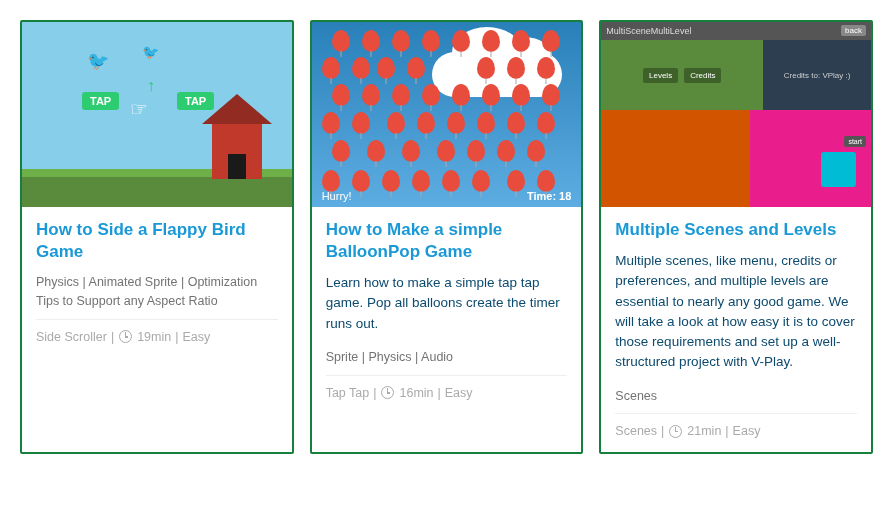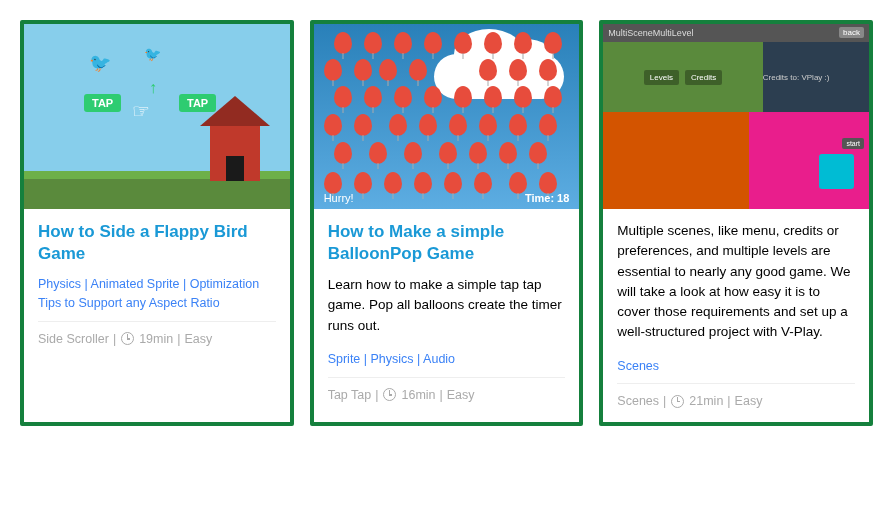--- a/index.html
+++ b/index.html
@@ -16,7 +16,7 @@
     }
     .card {
       flex: 1;
-      border: 4px solid #15803d;
+      border: 2px solid #15803d;
       border-radius: 2px;
       overflow: hidden;
       background: #fff;

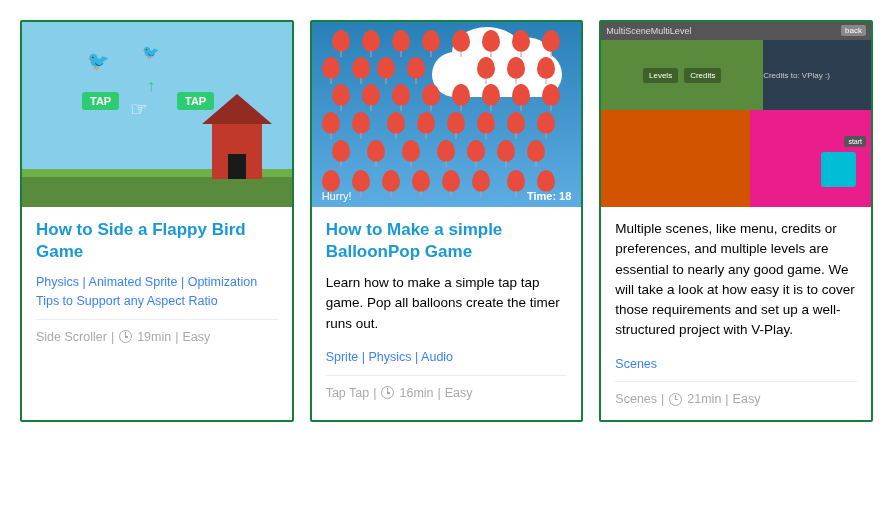--- a/index.html
+++ b/index.html
@@ -311,6 +311,7 @@
       background: #2c3e50;
       display: flex;
       align-items: center;
+      justify-content: center;
       font-size: 9px;
       color: #aaa;
     }

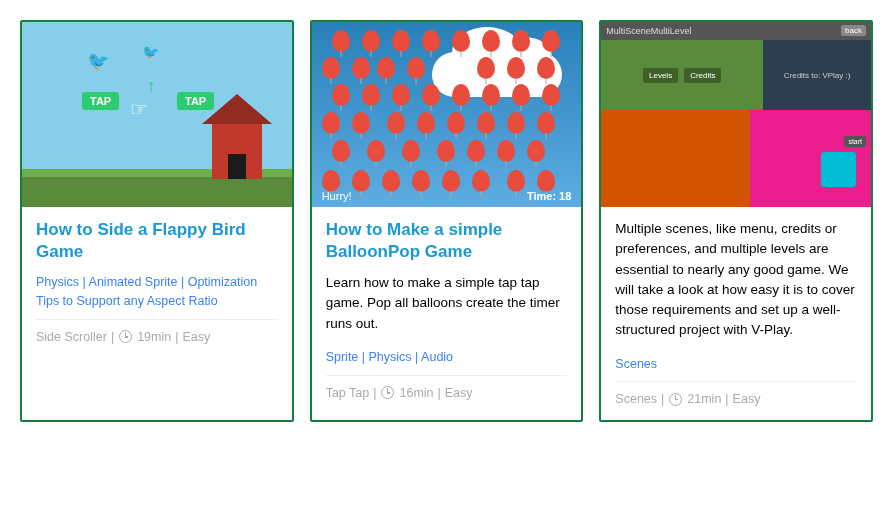--- a/index.html
+++ b/index.html
@@ -528,6 +528,7 @@
       </div>
     </div>
     <div class="card-body">
+      <div class="card-title">Multiple Scenes and Levels</div>
       <div class="card-desc">Multiple scenes, like menu, credits or preferences, and multiple levels are essential to nearly any good game. We will take a look at how easy it is to cover those requirements and set up a well-structured project with V-Play.</div>
       <div class="card-tags">Scenes</div>
       <div class="card-meta">

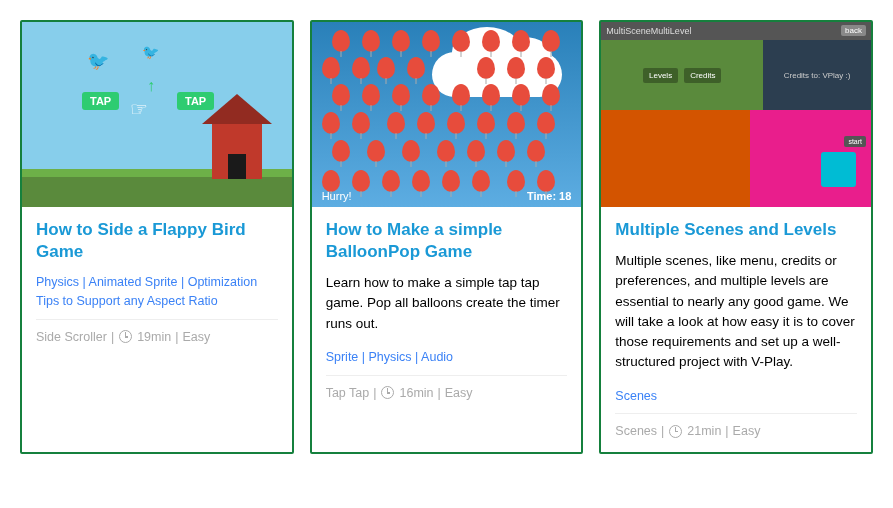--- a/index.html
+++ b/index.html
@@ -39,7 +39,7 @@
     }
     .card-desc {
       font-size: 13.5px;
-      color: #000000;
+      color: #0c4a6e;
       line-height: 1.5;
       margin-bottom: 14px;
     }

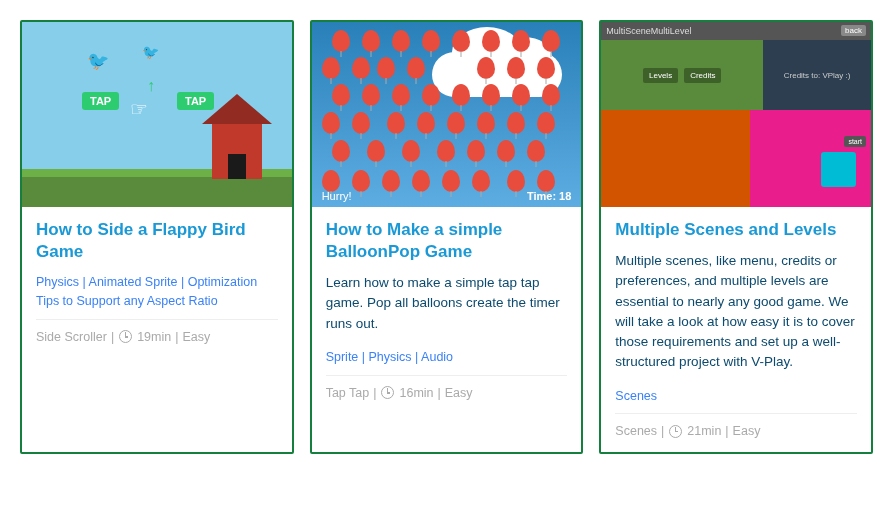--- a/index.html
+++ b/index.html
@@ -45,7 +45,7 @@
     }
     .card-tags {
       font-size: 12.5px;
-      color: #3b82f6;
+      color: #737373;
       margin-bottom: 8px;
       line-height: 1.5;
     }

